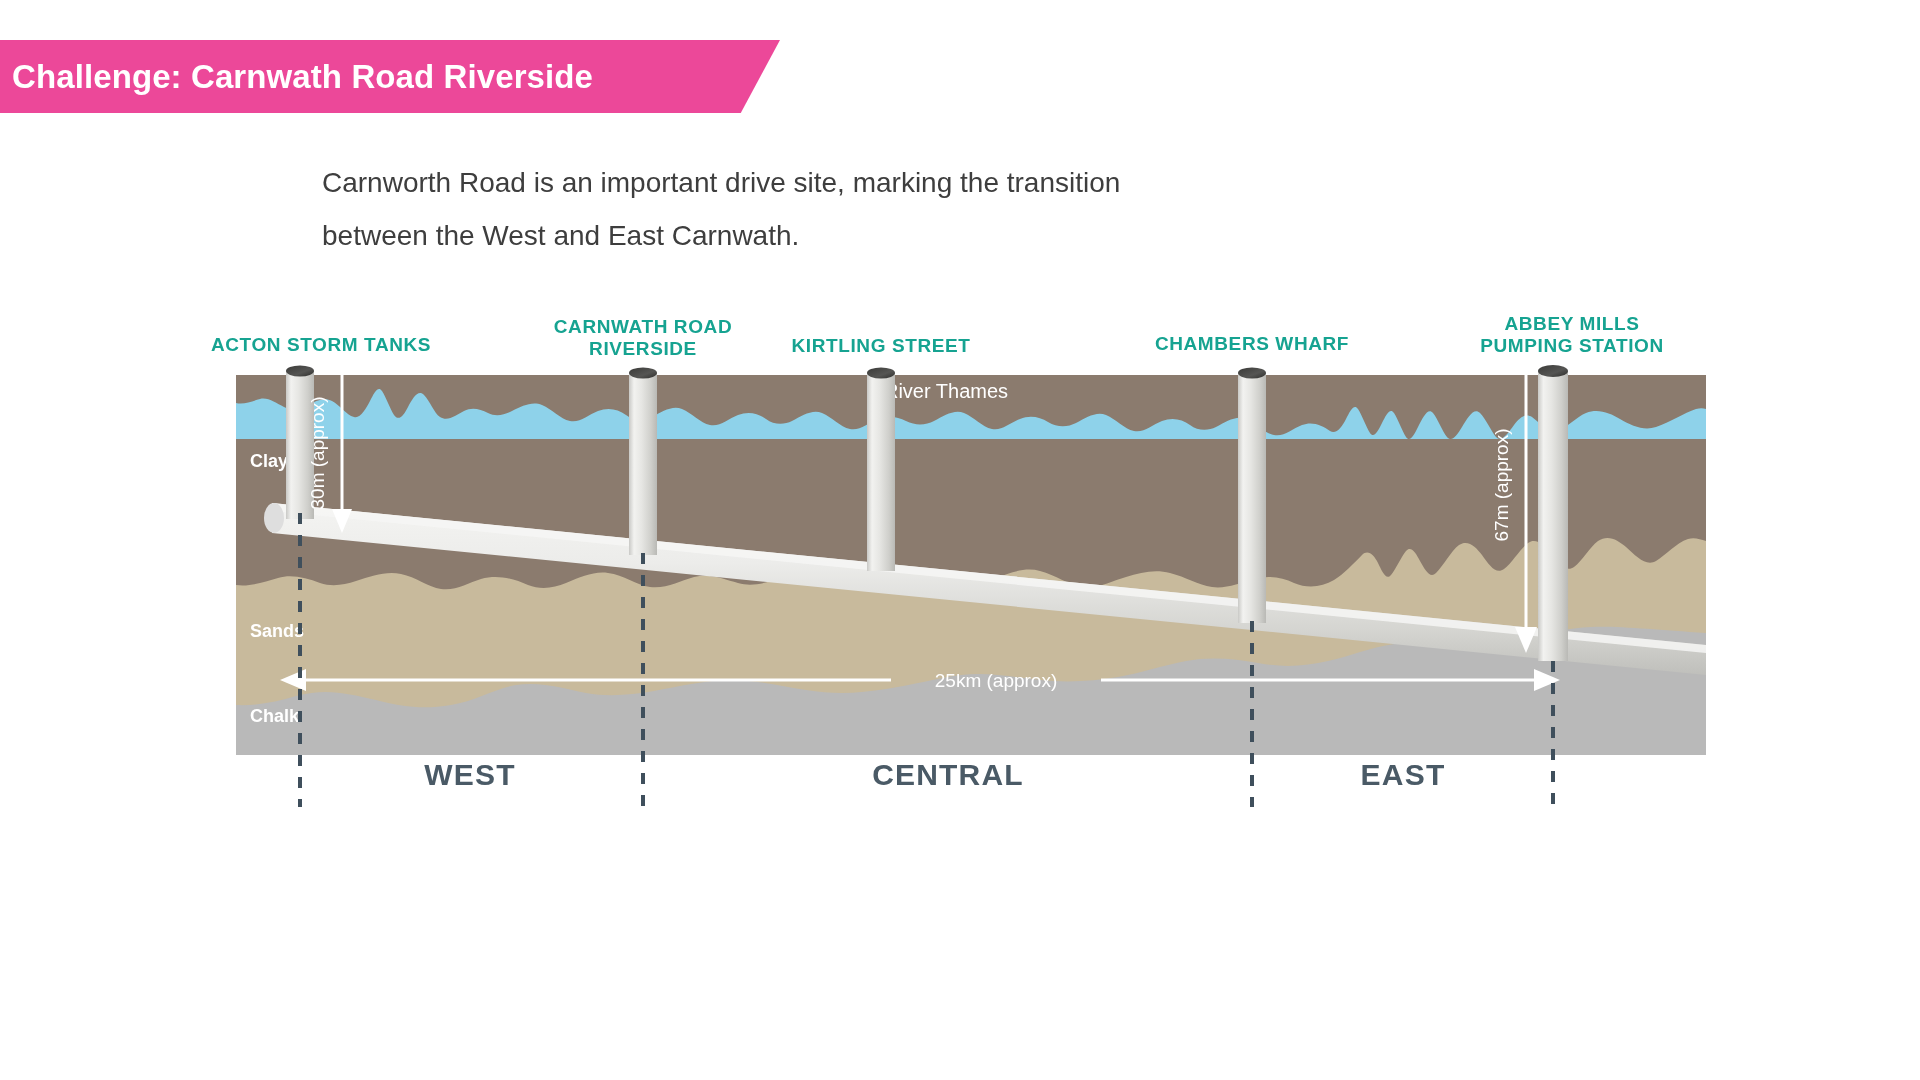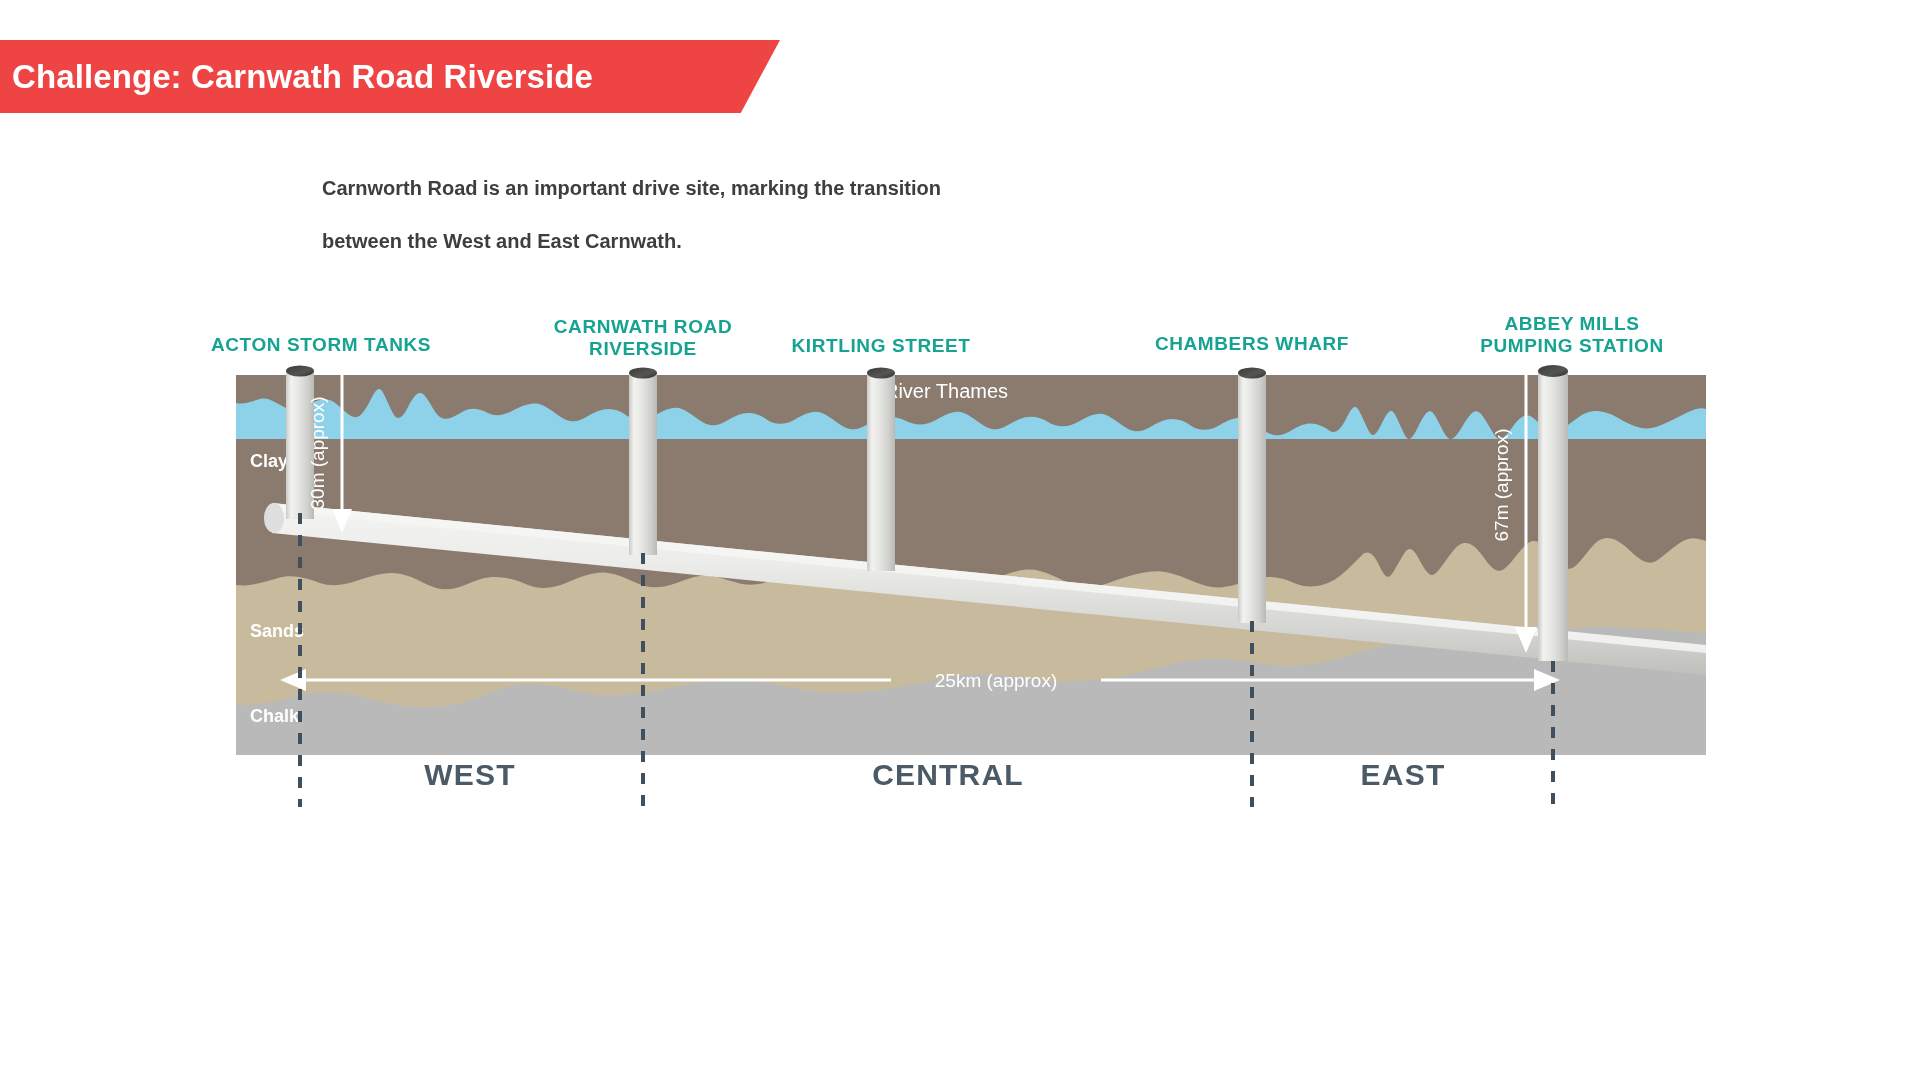--- a/index.html
+++ b/index.html
@@ -15,7 +15,7 @@
   #title-banner{
     position:absolute; left:0; top:40px;
     width:780px; height:73px;
-    background:#ef4444;
+    background:#ec4899;
     clip-path: polygon(0 0, 780px 0, 730px 93px, 0 93px);
     display:flex; align-items:center;
   }

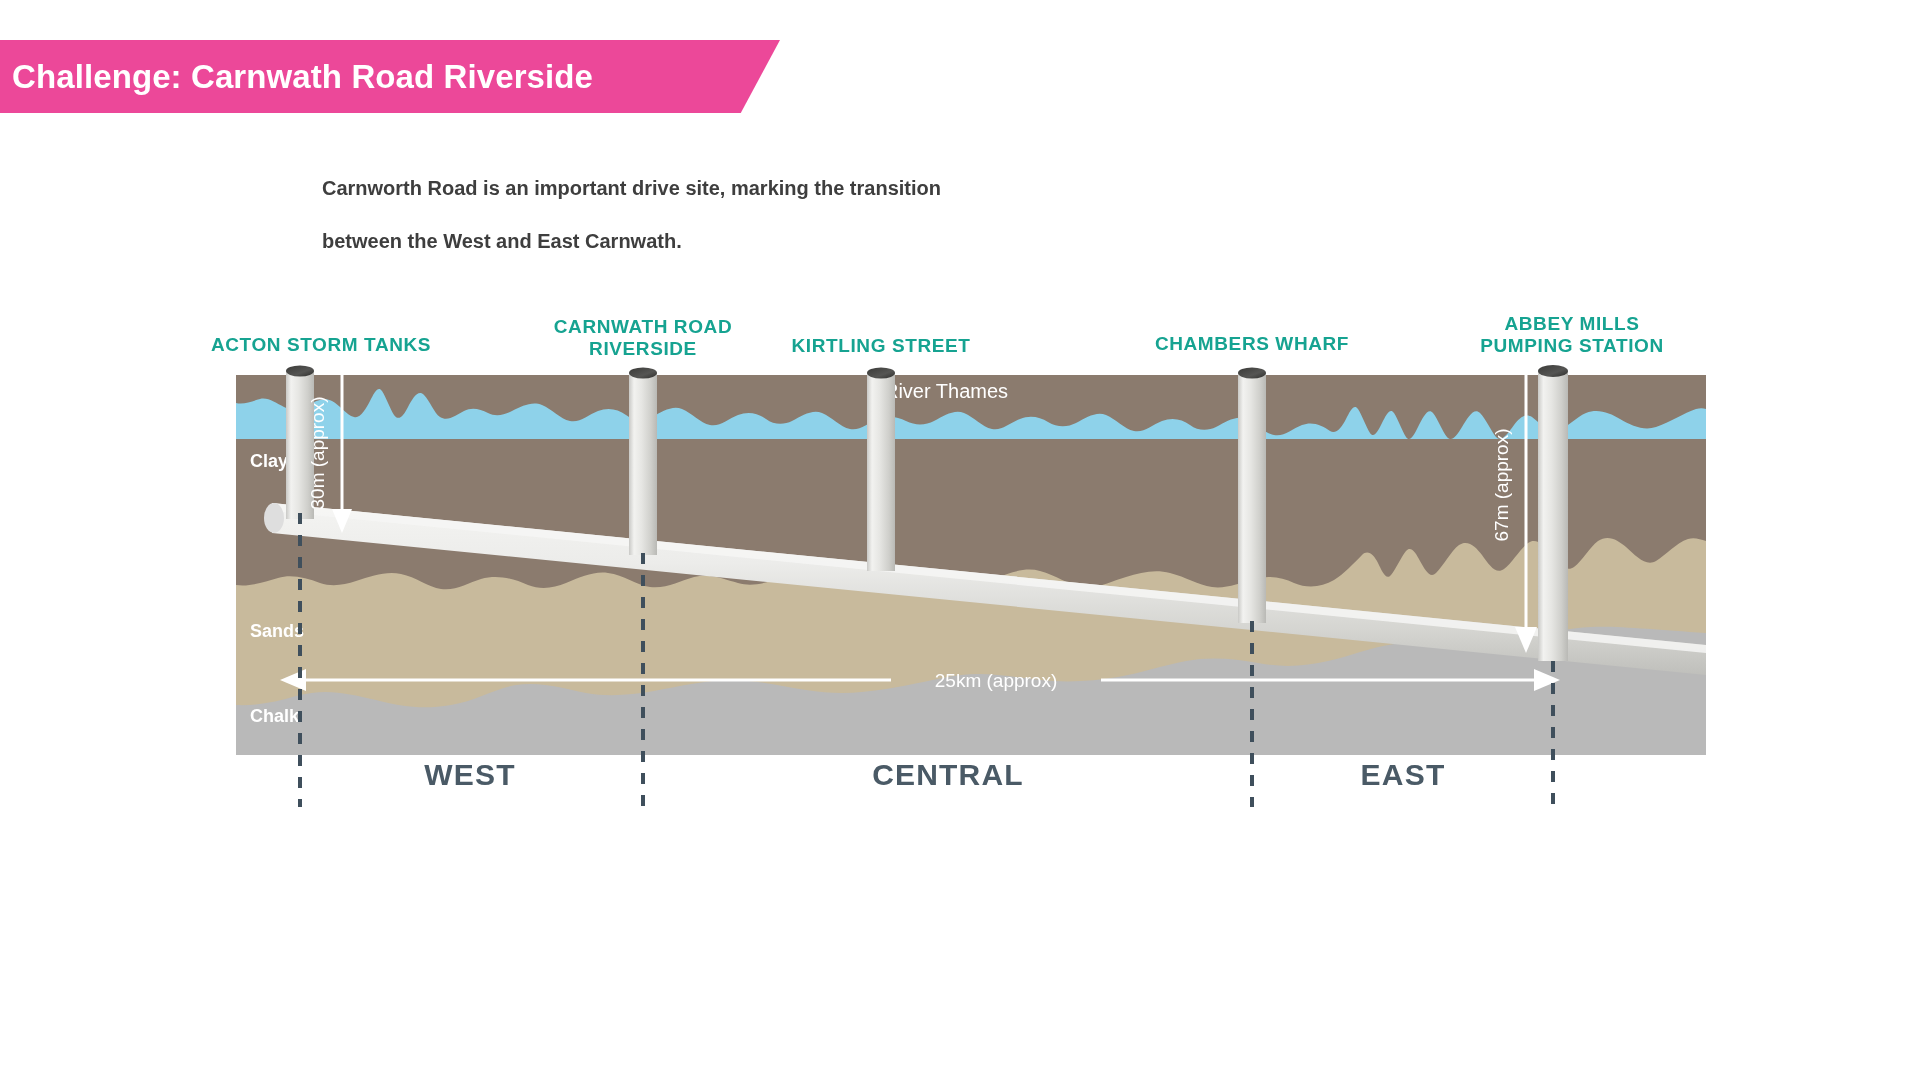--- a/index.html
+++ b/index.html
@@ -32,12 +32,12 @@
   
   #intro-paragraph{
     position:absolute;
-    left:322px; top:162px;
+    left:322px; top:156px;
     width:1180px;
     color:#3e3e3e;
-    font-size:20px;
+    font-size:28px;
     line-height:53px;
-    font-weight:700;
+    font-weight:400;
   }
 
   

